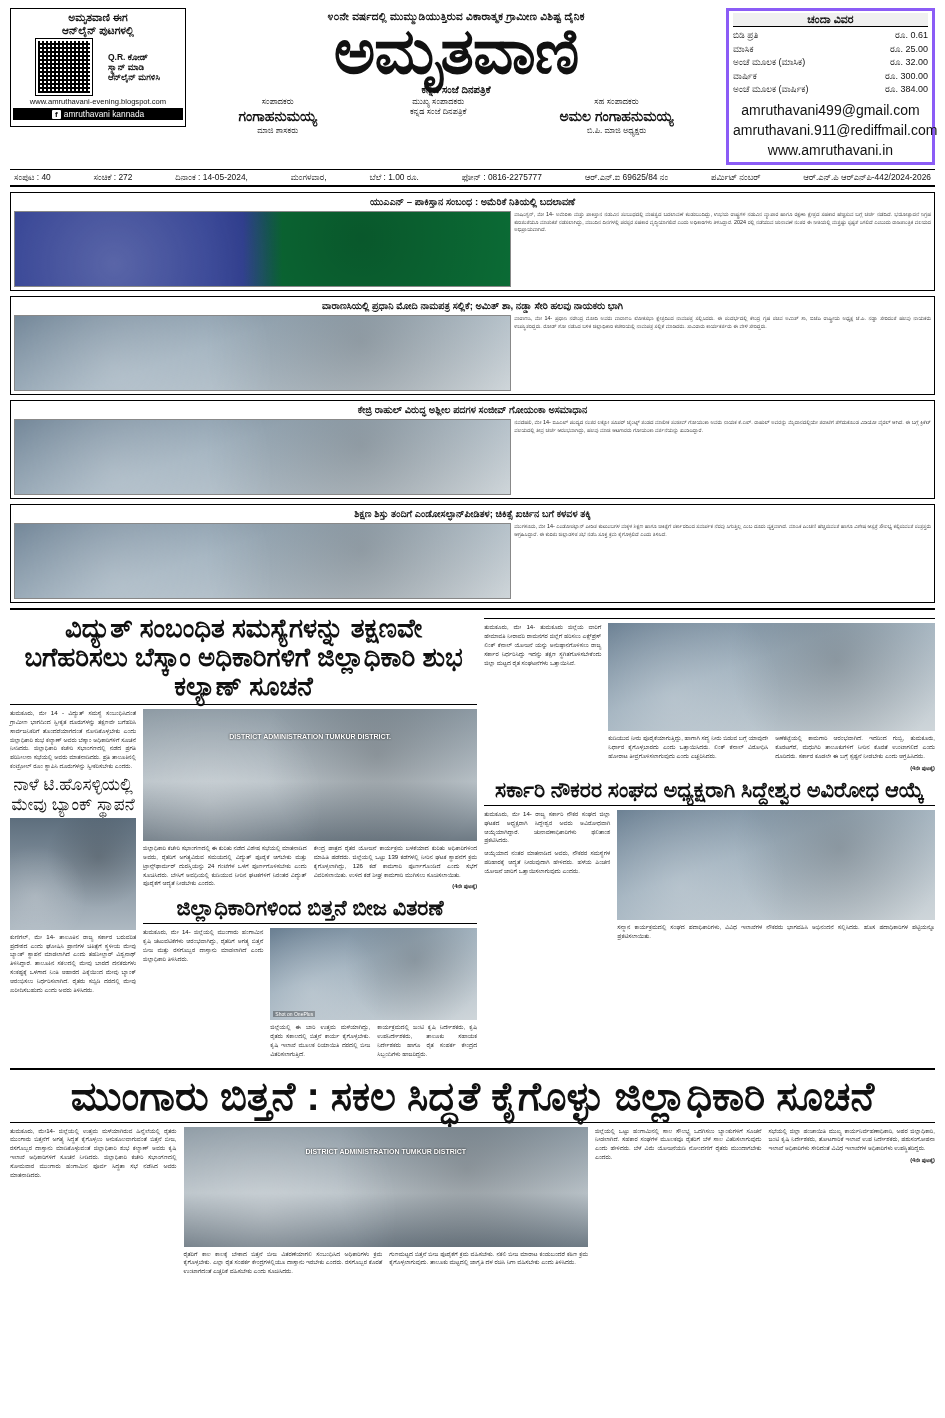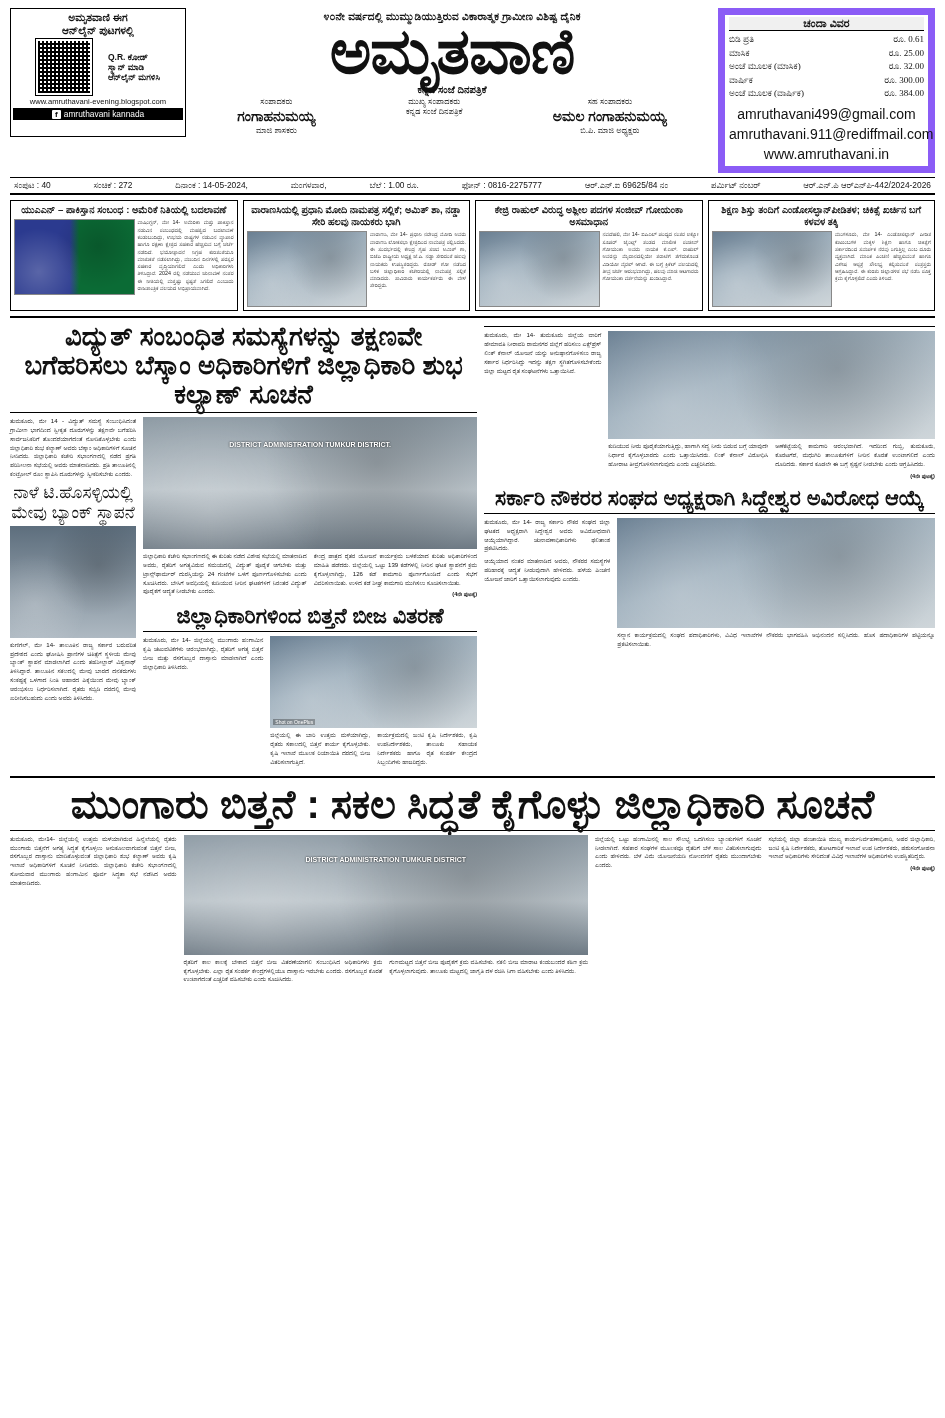--- a/index.html
+++ b/index.html
@@ -8,7 +8,7 @@
 
   
   .masthead{display:flex;align-items:flex-start;gap:6px;}
-  .mh-left{width:170px;text-align:center;border:1px solid #000;padding:2px 2px 16px;}
+  .mh-left{width:170px;text-align:center;border:1px solid #000;padding:2px 2px 6px;}
   .mh-left .l1{font-size:10.5px;font-weight:bold;line-height:1.25;}
   .qr-row{display:flex;align-items:center;gap:16px;margin-top:2px;justify-content:center;}
   .qr{width:52px;height:52px;background:

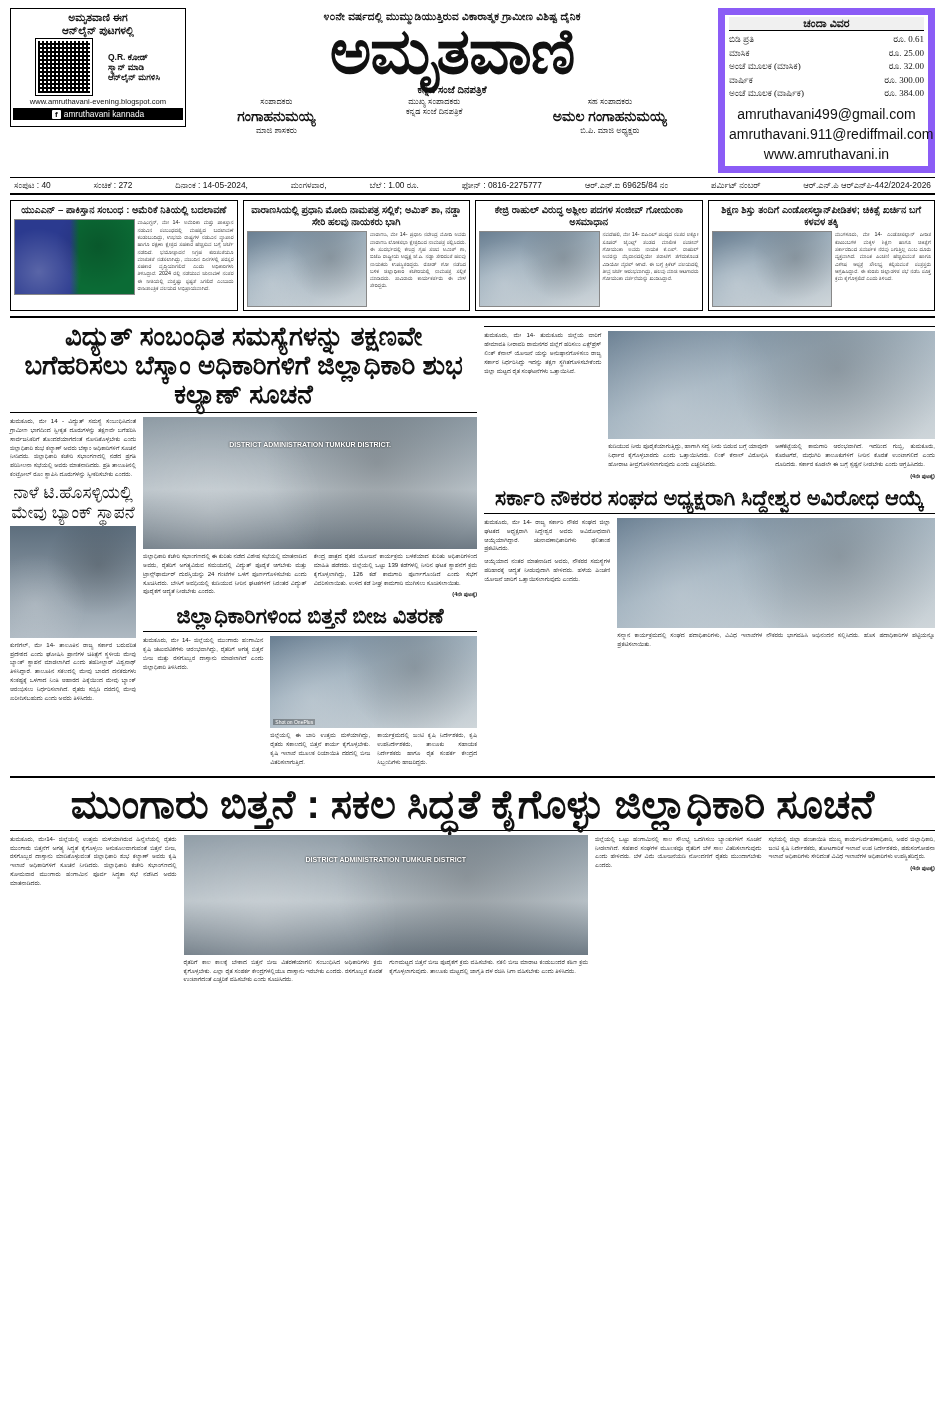--- a/index.html
+++ b/index.html
@@ -28,7 +28,7 @@
   .eds div{text-align:center;}
   .eds b{font-size:14px;}
 
-  .mh-right{width:195px;border:7px solid #8b5cf6;padding:2px 4px;}
+  .mh-right{width:195px;border:3px solid #8b5cf6;padding:2px 4px;}
   .mh-right h4{margin:0 0 2px;text-align:center;font-size:11px;background:#f0f0f0;border-bottom:1px solid #000;}
   .rate{display:flex;justify-content:space-between;font-size:9px;line-height:1.5;font-family:Liberation Serif, serif;}
   .mail{font-size:14px;text-align:center;line-height:1.45;margin-top:3px;}

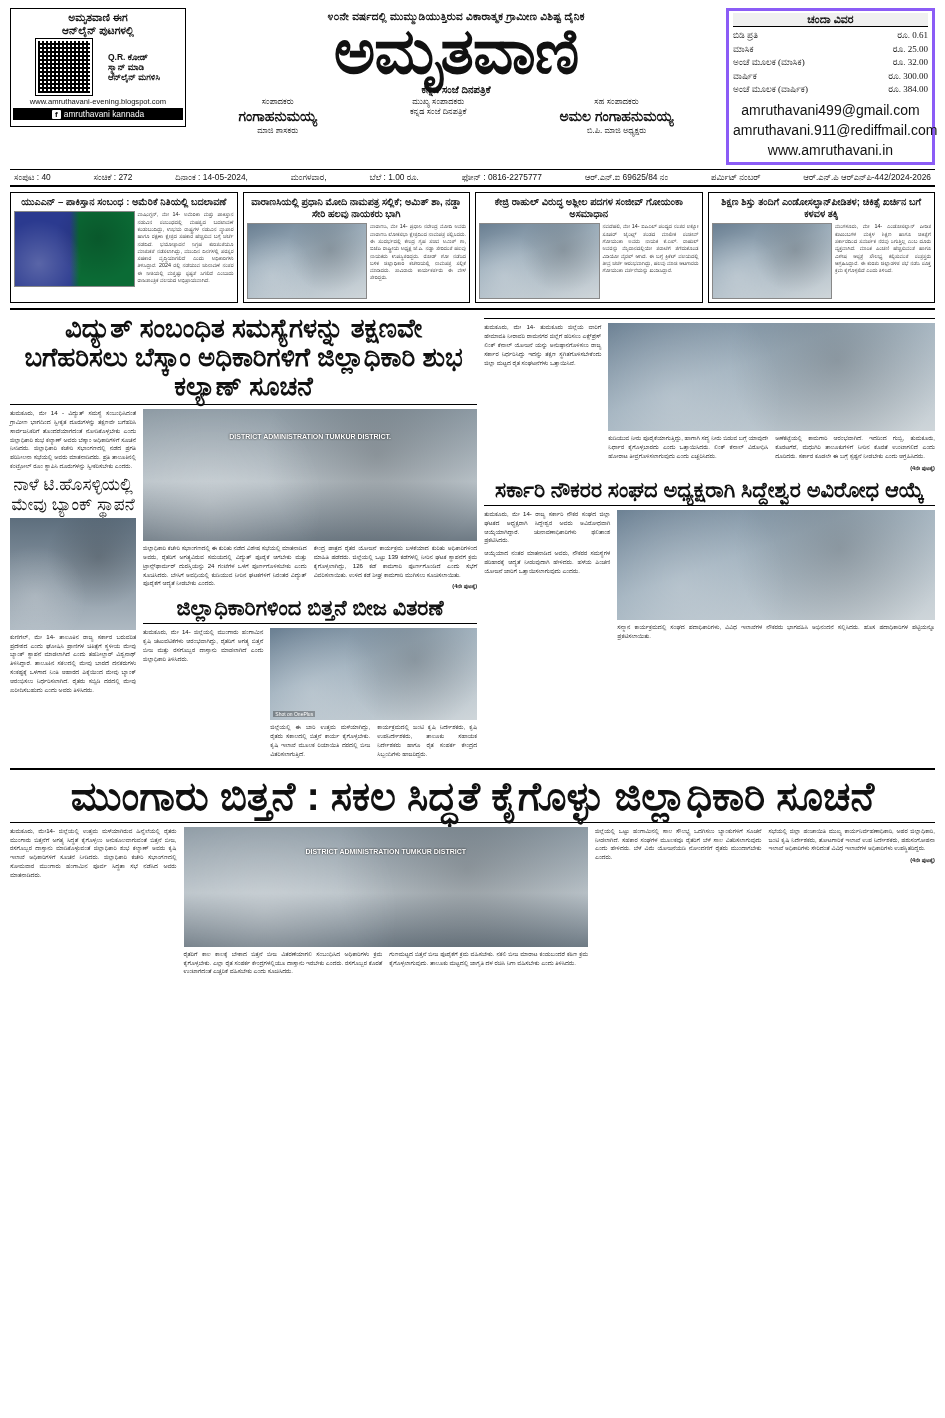--- a/index.html
+++ b/index.html
@@ -30,7 +30,7 @@
 
   .mh-right{width:195px;border:3px solid #8b5cf6;padding:2px 4px;}
   .mh-right h4{margin:0 0 2px;text-align:center;font-size:11px;background:#f0f0f0;border-bottom:1px solid #000;}
-  .rate{display:flex;justify-content:space-between;font-size:9px;line-height:1.5;font-family:Liberation Serif, serif;}
+  .rate{display:flex;justify-content:space-between;font-size:9px;line-height:1.5;}
   .mail{font-size:14px;text-align:center;line-height:1.45;margin-top:3px;}
 
   .striprow{display:flex;justify-content:space-between;font-size:8.4px;border-top:1px solid #000;border-bottom:2px solid #000;padding:2px 4px;margin-top:4px;}

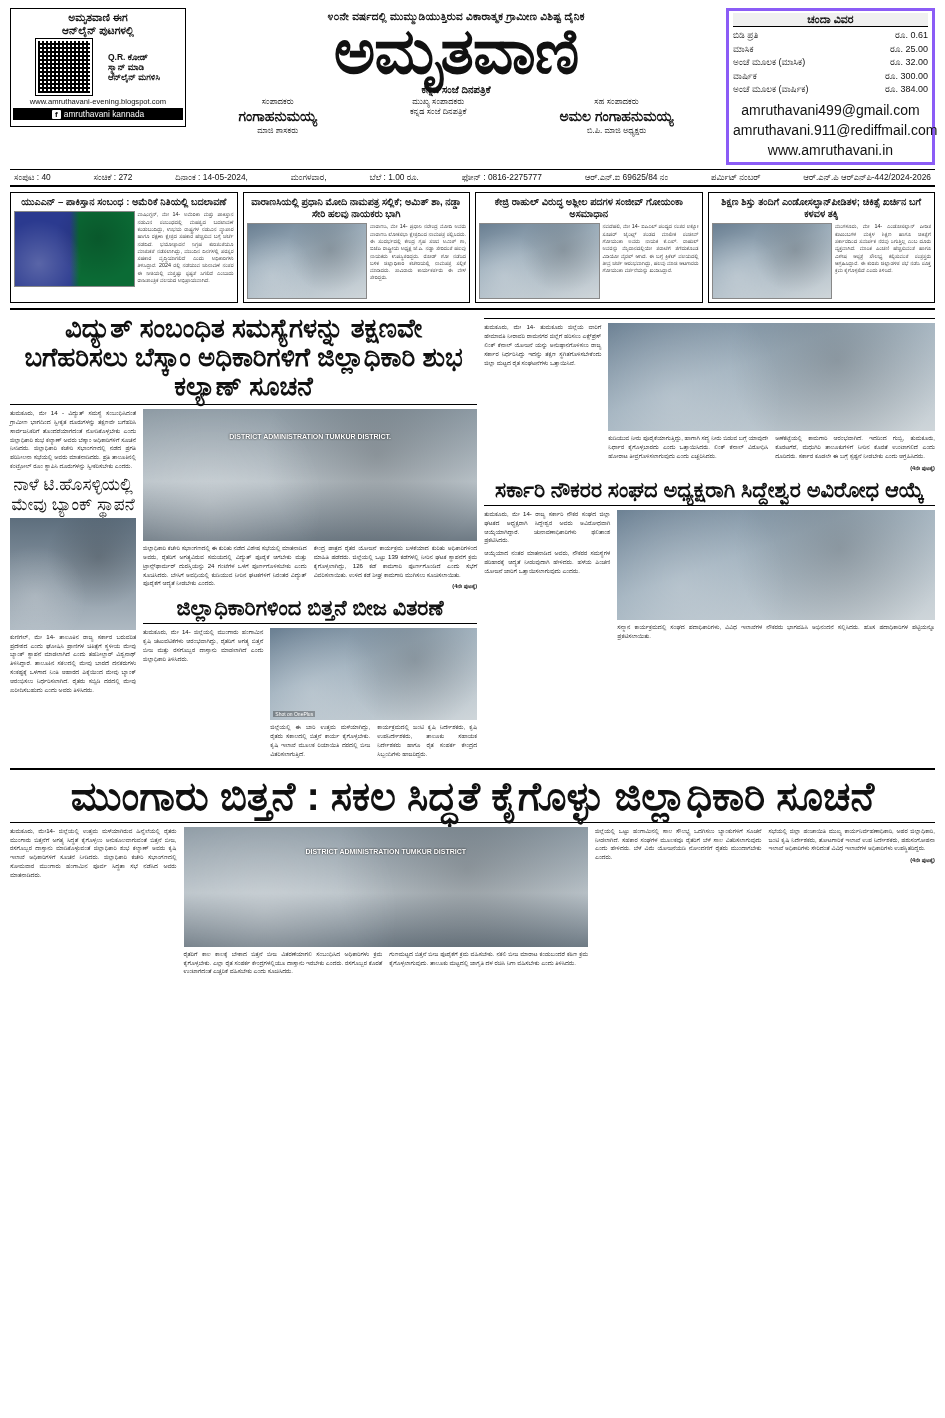--- a/index.html
+++ b/index.html
@@ -36,7 +36,7 @@
   .striprow{display:flex;justify-content:space-between;font-size:8.4px;border-top:1px solid #000;border-bottom:2px solid #000;padding:2px 4px;margin-top:4px;}
 
   
-  .teasers{display:flex;gap:5px;margin-top:5px;}
+  .teasers{display:flex;gap:5px;margin-top:5px;flex-direction:column;}
   .teaser{flex:1;border:1px solid #000;padding:3px;}
   .teaser h5{margin:0 0 3px;font-size:9.6px;font-weight:bold;text-align:center;line-height:1.25;}
   .t-body{display:flex;gap:3px;}

